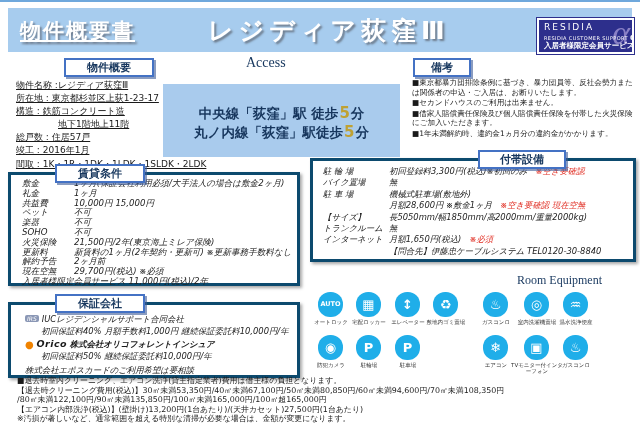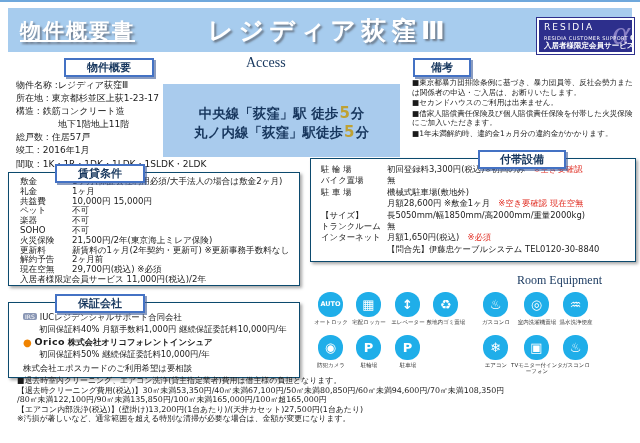--- a/index.html
+++ b/index.html
@@ -28,7 +28,7 @@
   
   .cbox{background:#fff;border:1px solid #0c4a6e;box-shadow:2px 2px 3px rgba(0,0,0,.35);box-sizing:border-box;}
   
-  #overview-lines{left:16px;top:77px;width:230px;font-size:9px;line-height:13.1px;color:#1a1a1a;white-space:nowrap;}
+  #overview-lines{left:16px;top:77px;width:230px;font-size:9px;line-height:13.1px;color:#1a1a1a;white-space:nowrap;text-decoration:underline;}
   #overview-lines .indent{padding-left:42px;}
   
   #access-title{left:246px;top:53px;font-family:"Liberation Serif","DejaVu Serif",serif;

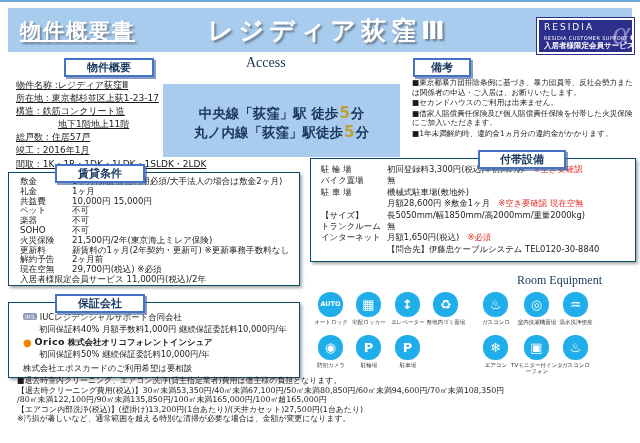--- a/index.html
+++ b/index.html
@@ -26,7 +26,7 @@
     font-size:11px;font-weight:bold;color:#17375e;text-align:center;line-height:15px;
     padding:0 4px;z-index:5;box-sizing:border-box;}
   
-  .cbox{background:#fff;border:1px solid #0c4a6e;box-shadow:2px 2px 3px rgba(0,0,0,.35);box-sizing:border-box;}
+  .cbox{background:#fff;border:3px solid #0c4a6e;box-shadow:2px 2px 3px rgba(0,0,0,.35);box-sizing:border-box;font-style:italic;}
   
   #overview-lines{left:16px;top:77px;width:230px;font-size:9px;line-height:13.1px;color:#1a1a1a;white-space:nowrap;text-decoration:underline;}
   #overview-lines .indent{padding-left:42px;}

